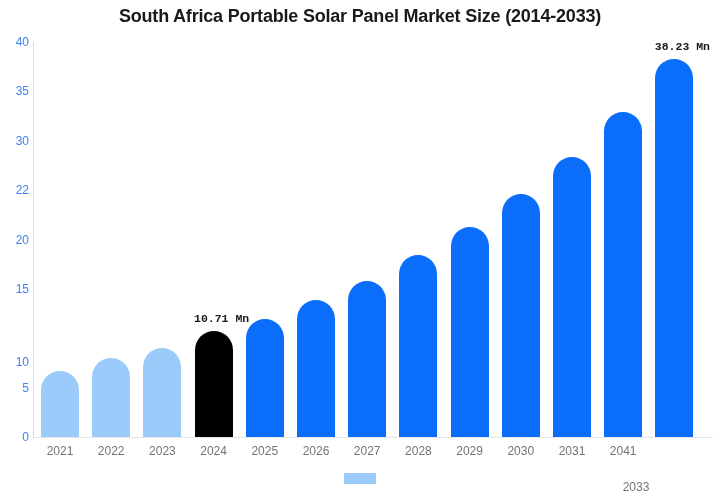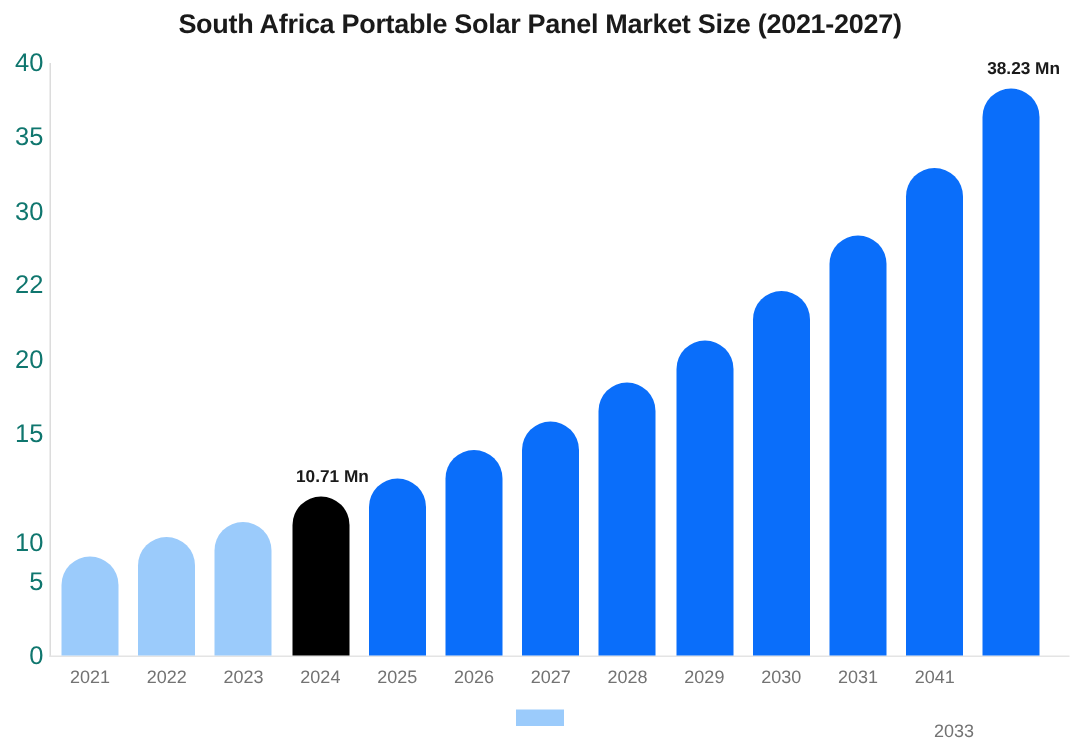--- a/index.html
+++ b/index.html
@@ -132,7 +132,7 @@
 
 <div id="chart-root">
 
-  <div id="chart-title">South Africa Portable Solar Panel Market Size (2021-2027)</div>
+  <div id="chart-title">South Africa Portable Solar Panel Market Size (2014-2033)</div>
 
   <div id="y-axis">
       <div class="y-tick-label" style="top: 437px;">0</div>

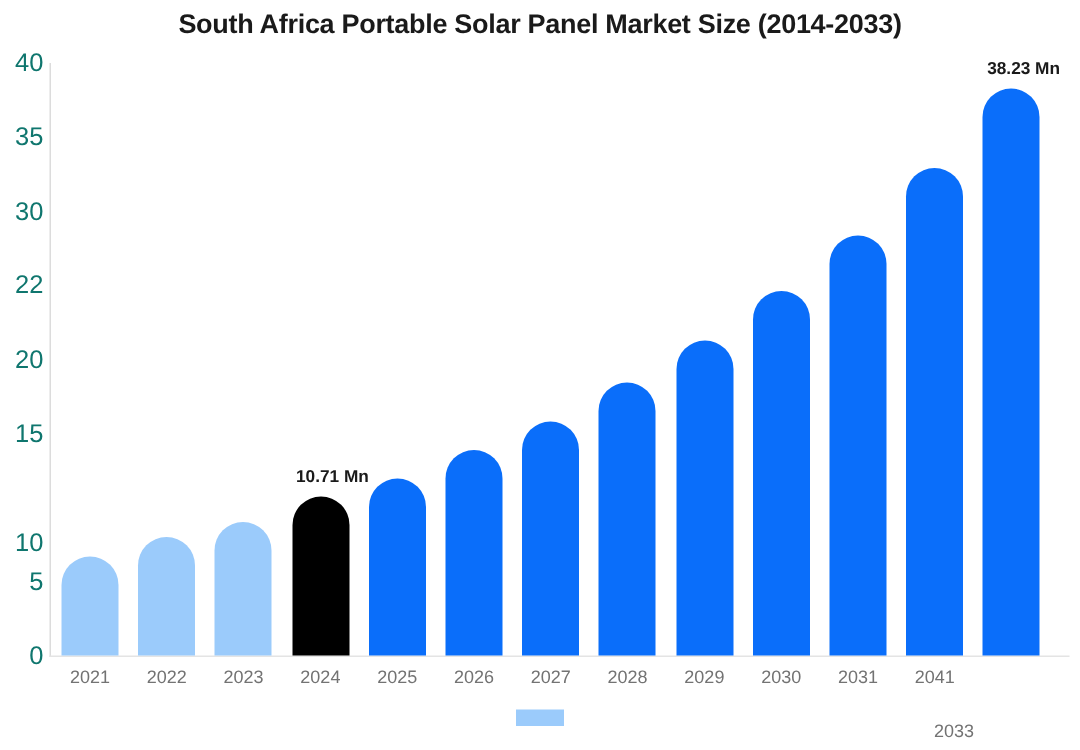--- a/index.html
+++ b/index.html
@@ -61,8 +61,8 @@
     right: 0;
     width: 26px;
     text-align: right;
-    font-size: 17px;
-    color: #0f766e;
+    font-size: 12px;
+    color: #3b82f6;
     transform: translateY(-50%);
     line-height: 1;
   }

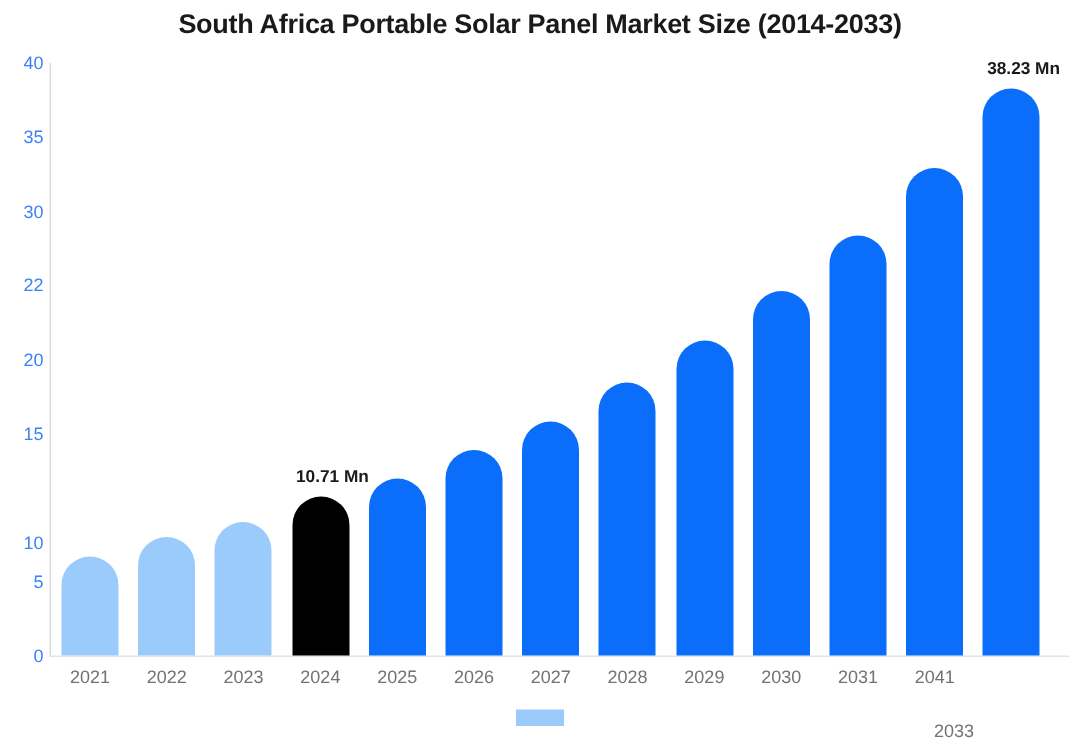--- a/index.html
+++ b/index.html
@@ -77,6 +77,7 @@
     position: absolute;
     bottom: 0;
     width: 54px;
+    font-family: Liberation Mono, monospace;
   }
   .bar {
     position: absolute;

